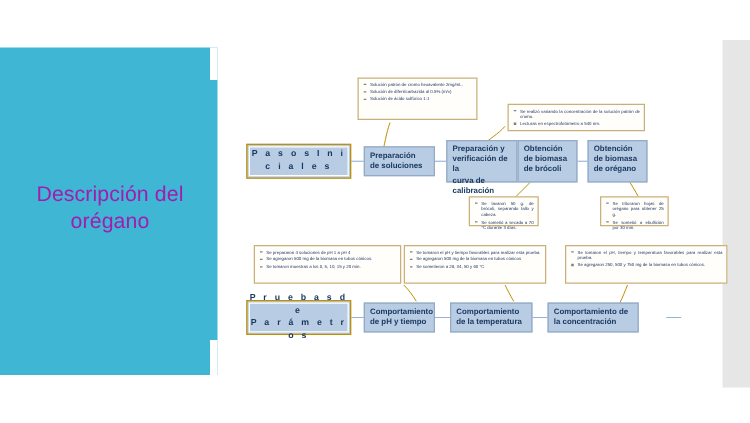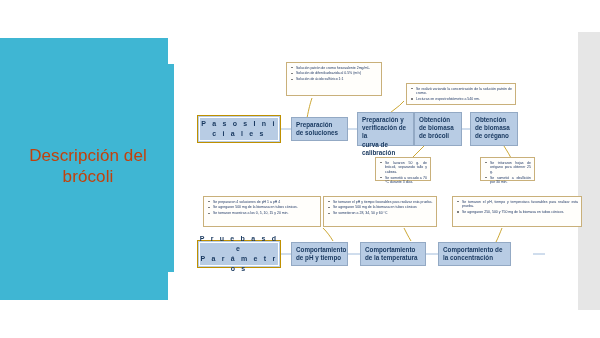--- a/index.html
+++ b/index.html
@@ -52,7 +52,7 @@
     left: 8px; top: 145px;
     width: 160px;
     text-align: center;
-    color: #c2410c;
+    color: #a21caf;
     font-size: 17px;
     line-height: 21px;
     font-weight: 400;

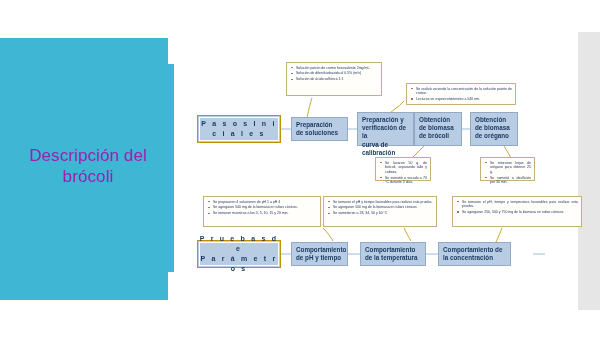--- a/index.html
+++ b/index.html
@@ -140,7 +140,7 @@
   <div class="title-panel-notch-bottom"></div>
   <div class="title-text">
     <div>Descripción del</div>
-    <div>brócoli</div>
+    <div>orégano</div>
   </div>
 
   <svg class="wires" viewBox="0 0 600 338">

